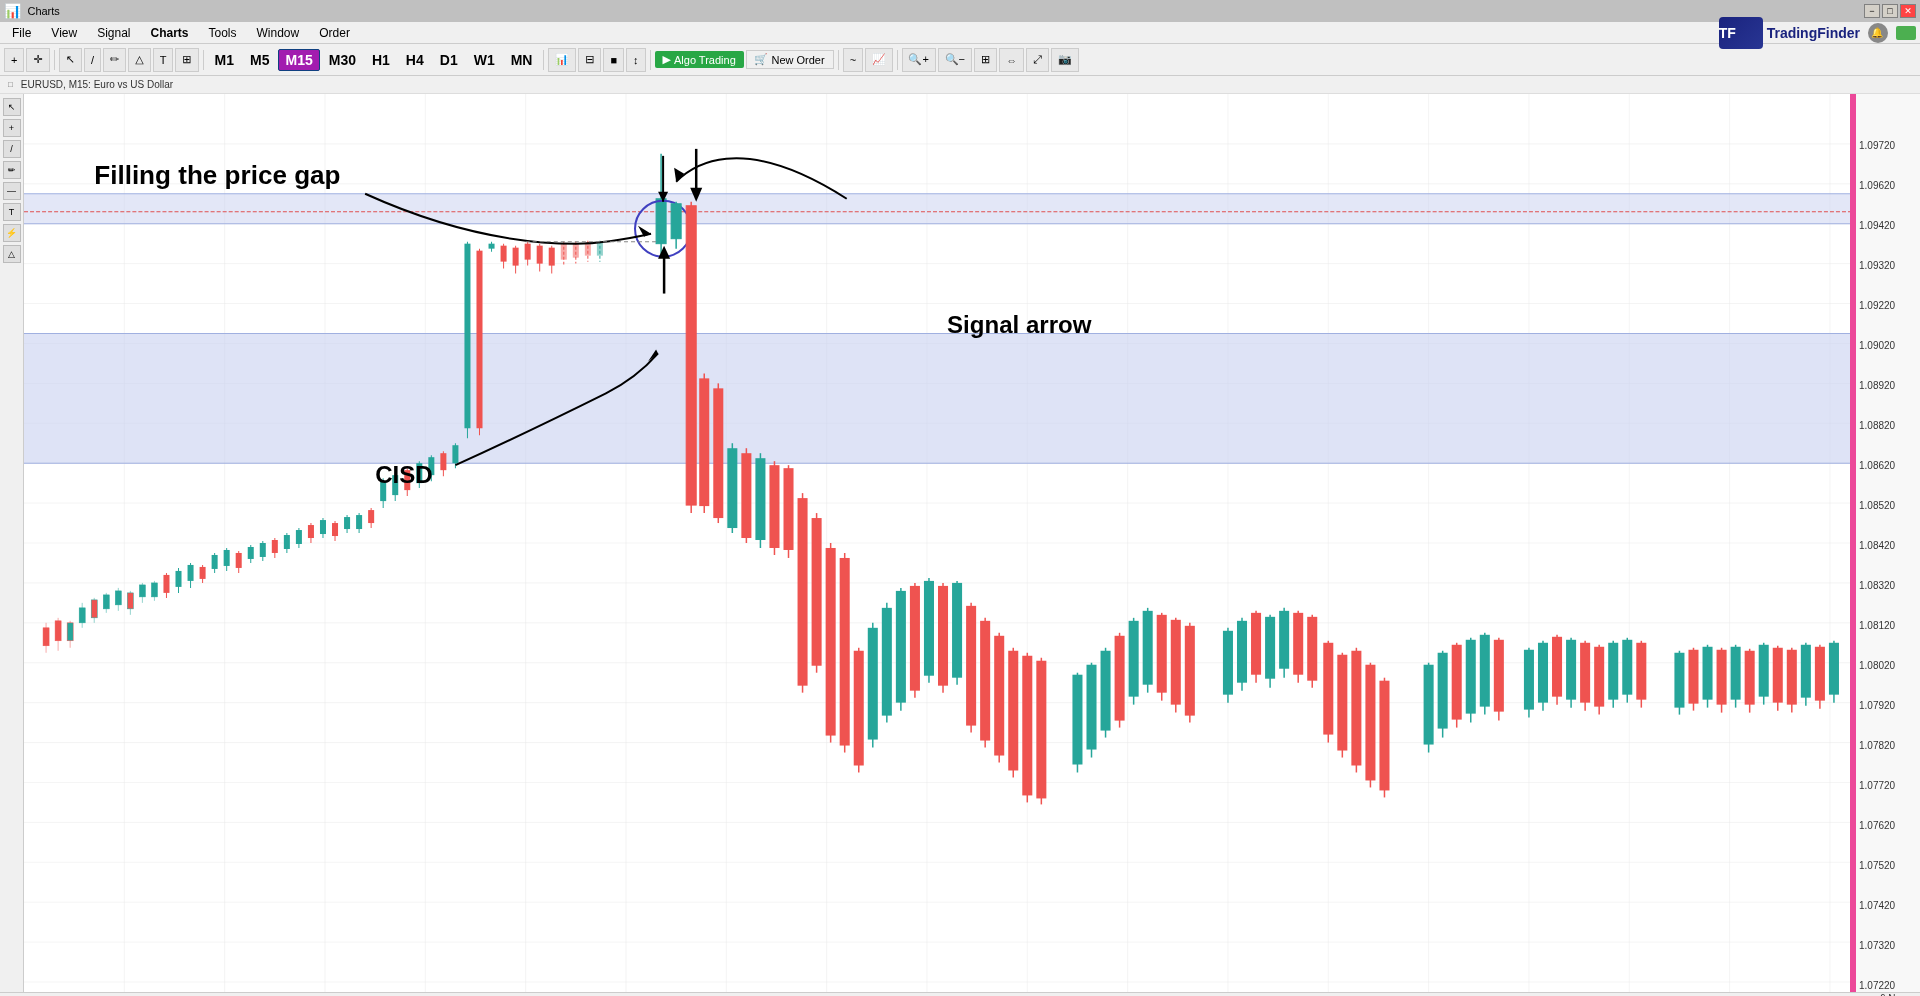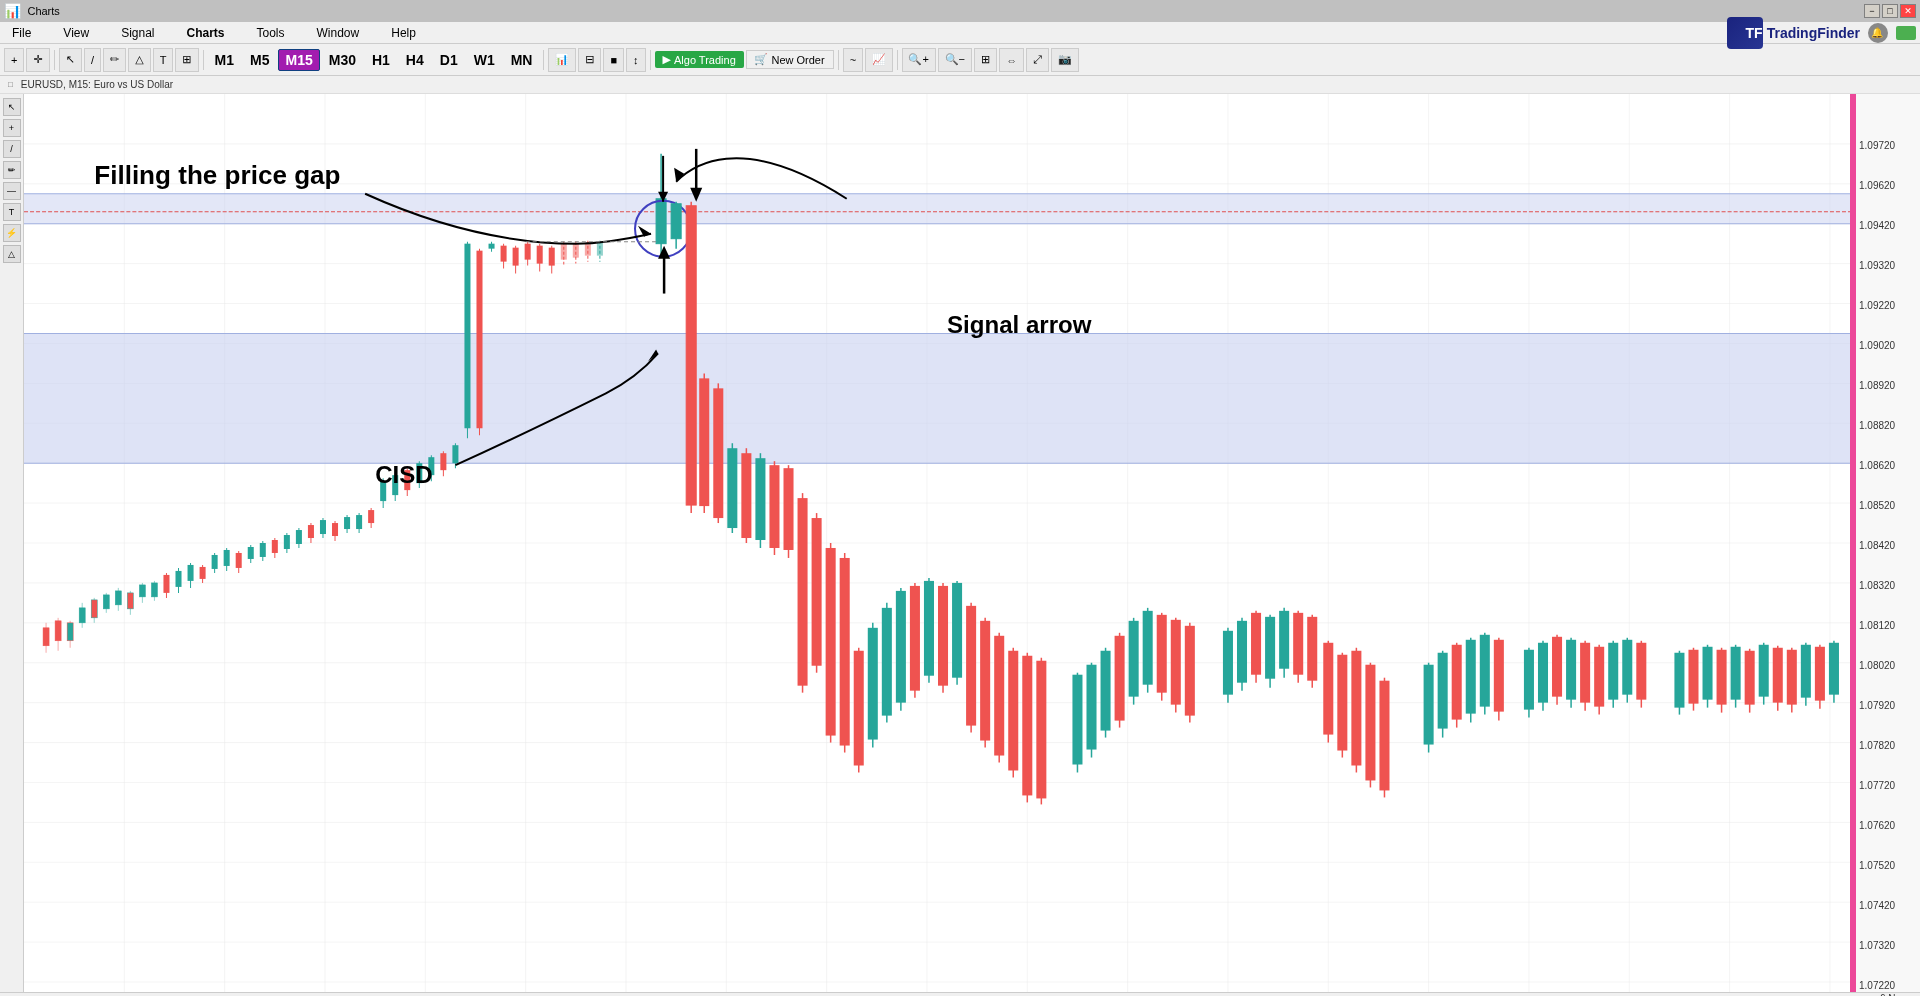--- a/index.html
+++ b/index.html
@@ -27,7 +27,7 @@
       display: flex;
       align-items: center;
       padding: 0 4px;
-      gap: 16px;
+      gap: 4px;
       font-size: 12px;
       border-bottom: 1px solid #ccc;
     }

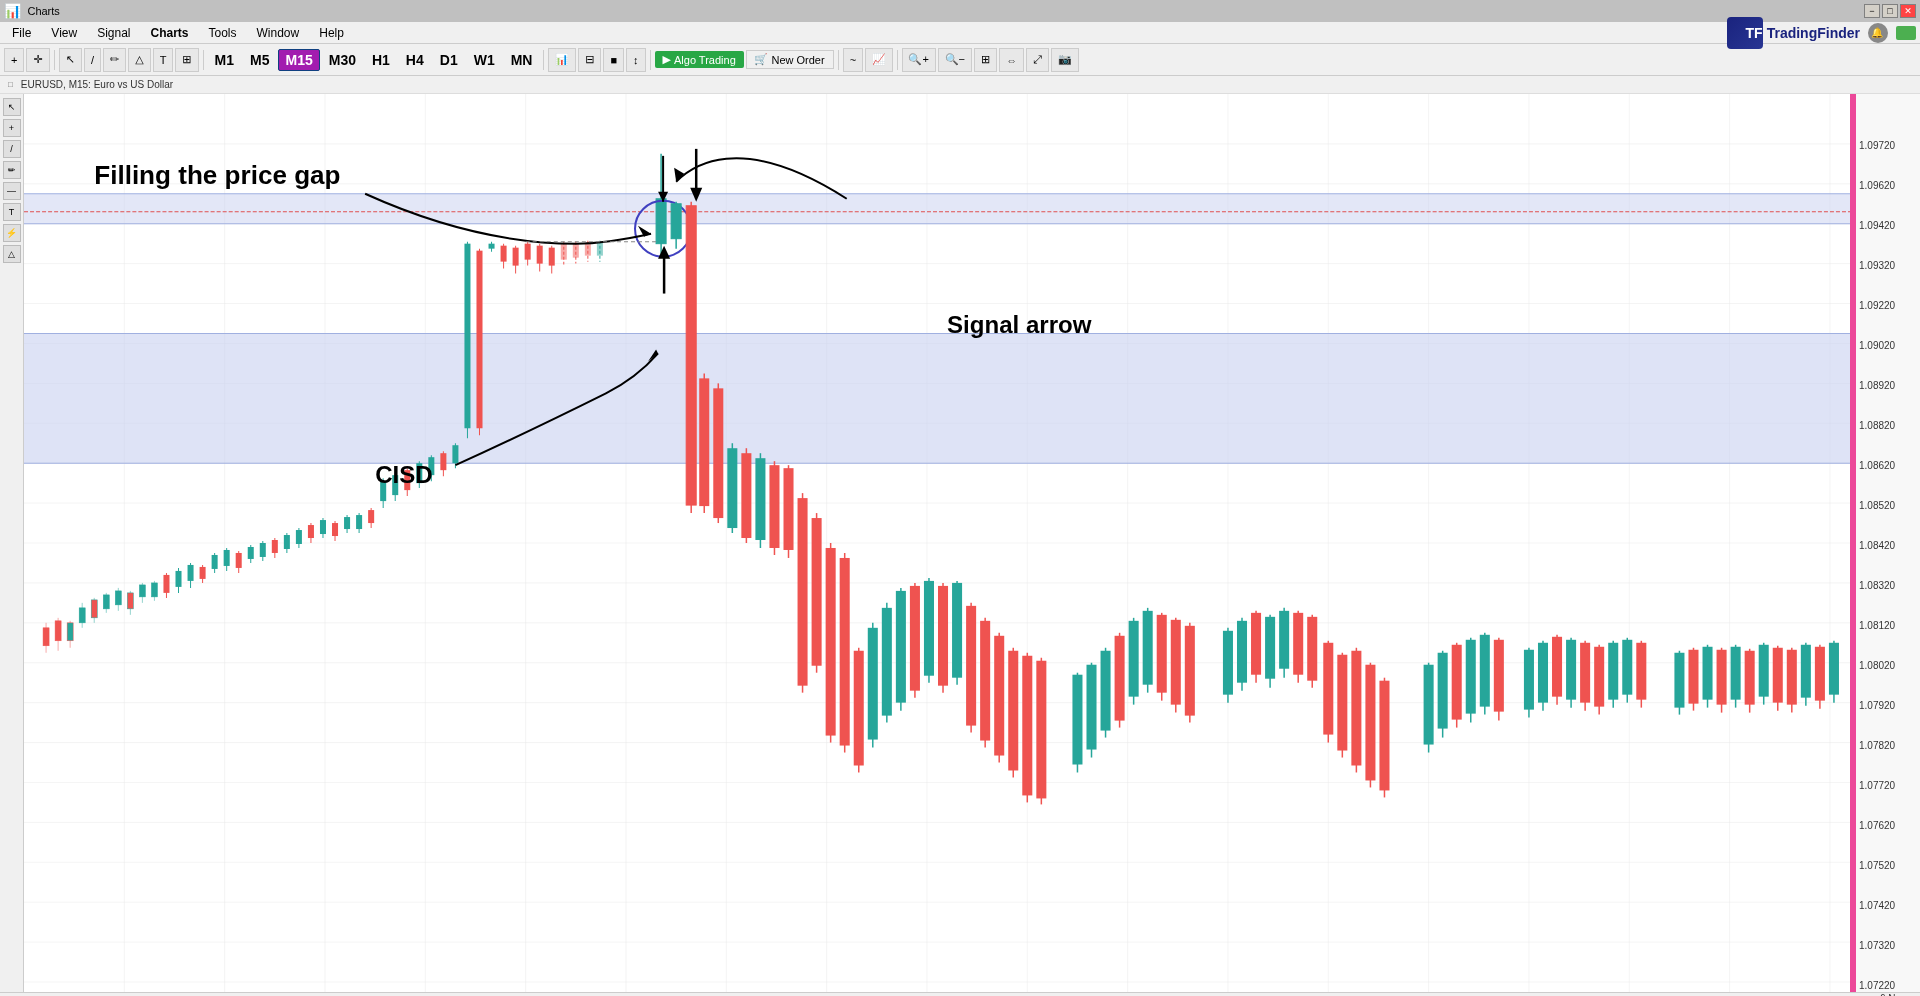--- a/index.html
+++ b/index.html
@@ -174,7 +174,7 @@
   <span class="menu-item" style="font-weight:bold;">Charts</span>
   <span class="menu-item">Tools</span>
   <span class="menu-item">Window</span>
-  <span class="menu-item">Help</span>
+  <span class="menu-item">Order</span>
 
   <div style="margin-left:auto; display:flex; align-items:center; gap:8px;">
     <div style="display:flex;align-items:center;gap:4px;">

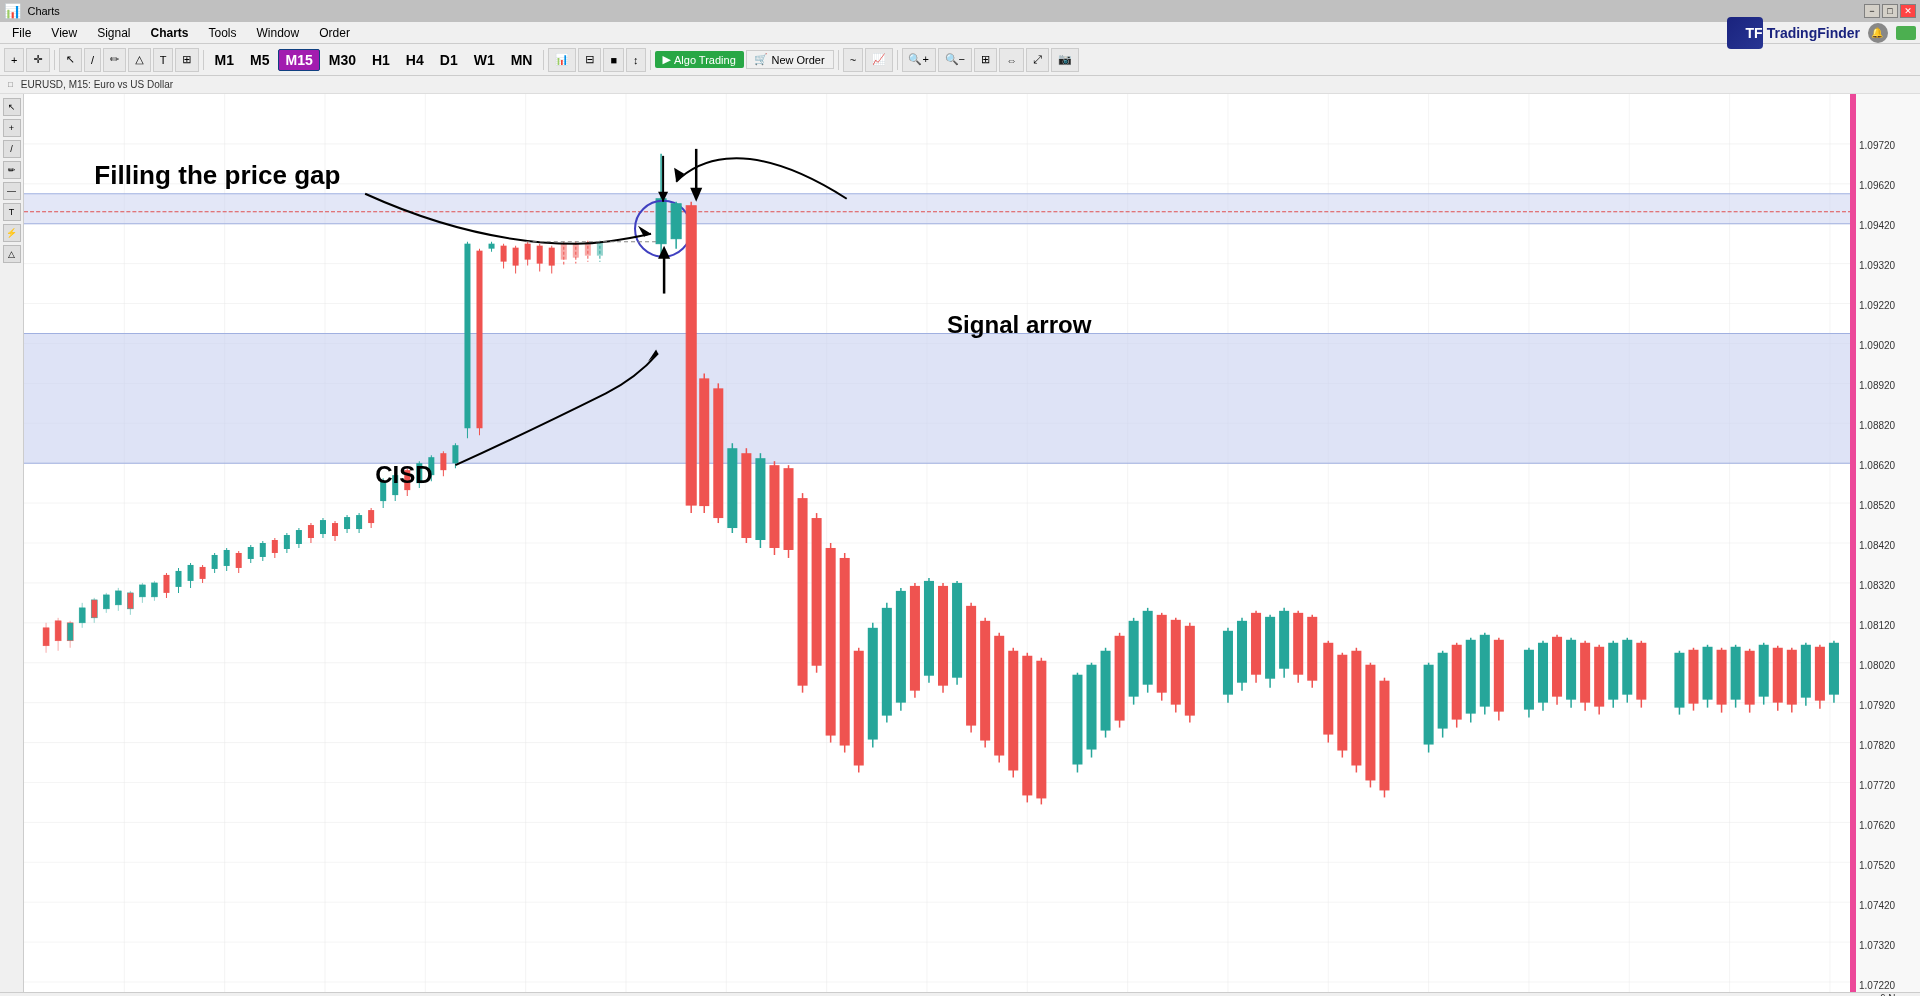--- a/index.html
+++ b/index.html
@@ -178,7 +178,7 @@
 
   <div style="margin-left:auto; display:flex; align-items:center; gap:8px;">
     <div style="display:flex;align-items:center;gap:4px;">
-      <div style="width:36px;height:32px;background:linear-gradient(135deg,#1a237e,#283593);border-radius:4px;display:flex;align-items:center;justify-content:flex-end;">
+      <div style="width:44px;height:32px;background:linear-gradient(135deg,#1a237e,#283593);border-radius:4px;display:flex;align-items:center;justify-content:flex-start;">
         <span style="color:white;font-size:14px;font-weight:bold;">TF</span>
       </div>
       <span style="font-weight:bold;color:#1a237e;font-size:14px;">TradingFinder</span>

